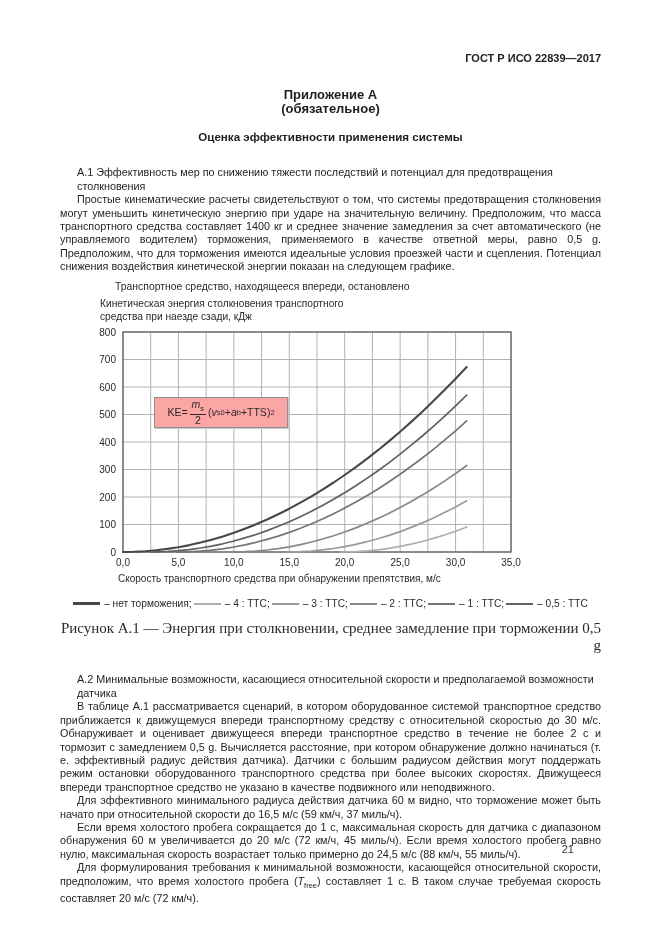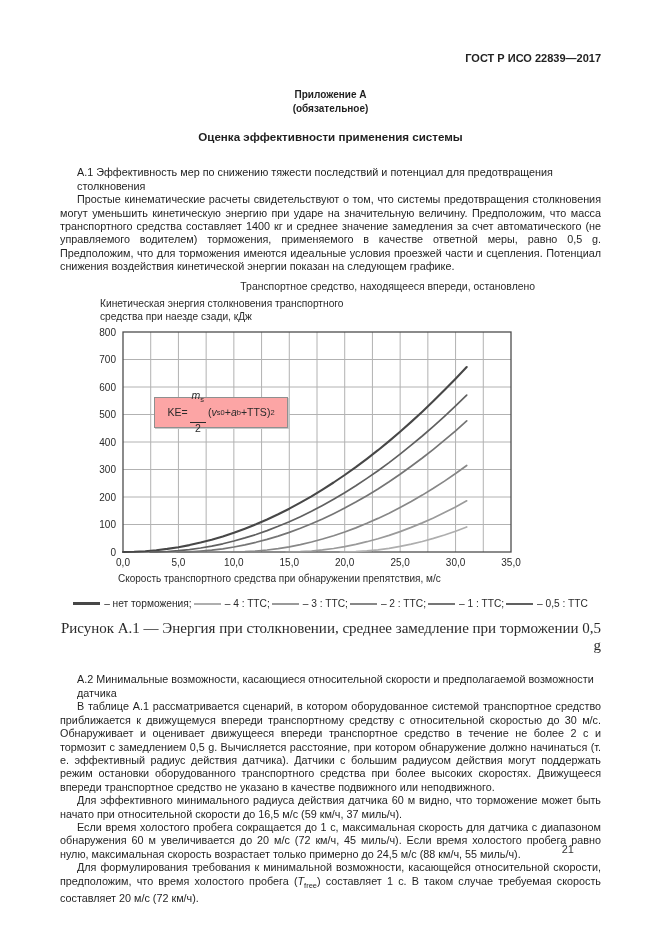--- a/index.html
+++ b/index.html
@@ -13,7 +13,7 @@
   }
   .content{position:absolute;left:60px;top:0;width:541px;}
   .doc-number{margin-top:52px;text-align:right;font-weight:bold;font-size:11px;color:#222;}
-  .appendix{margin-top:24px;text-align:center;font-weight:bold;font-size:10px;line-height:13.5px;}
+  .appendix{margin-top:24px;text-align:center;font-weight:bold;font-size:13px;line-height:13.5px;}
   .doc-title{margin-top:15px;text-align:center;font-weight:bold;font-size:11.6px;}
   .sec-heading{margin-top:23px;font-weight:normal;font-size:10.8px;line-height:13.6px;padding-left:17px;text-indent:0;}
   .para{margin:0;font-size:10.8px;line-height:13.4px;text-align:justify;text-indent:17px;}

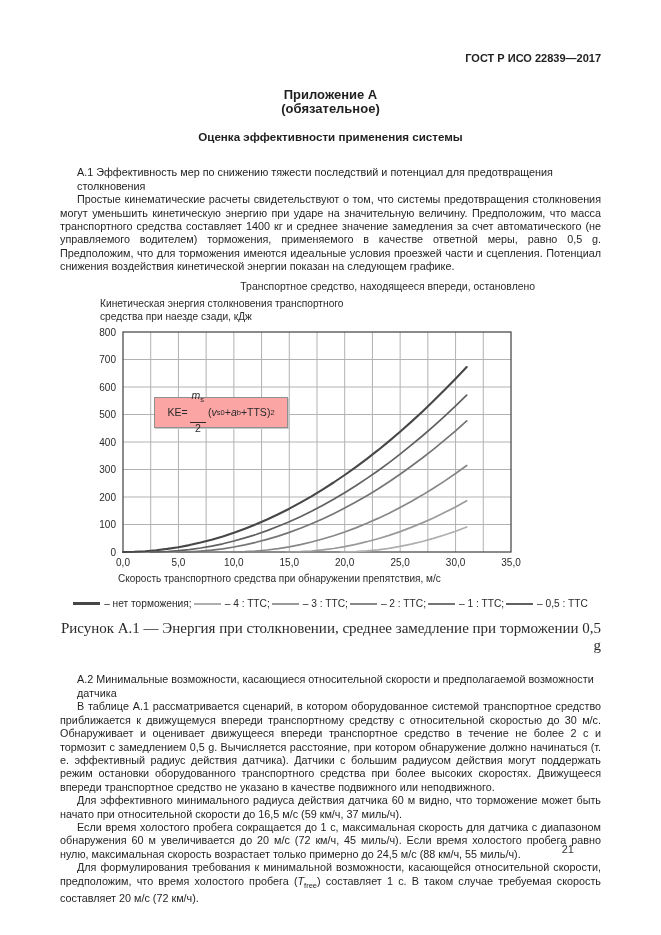--- a/index.html
+++ b/index.html
@@ -18,7 +18,7 @@
   .sec-heading{margin-top:23px;font-weight:normal;font-size:10.8px;line-height:13.6px;padding-left:17px;text-indent:0;}
   .para{margin:0;font-size:10.8px;line-height:13.4px;text-align:justify;text-indent:17px;}
   .chart-wrap{margin-top:7px;position:relative;}
-  .chart-title{font-size:10.4px;text-align:right;width:420px;margin-left:55px;color:#2a2a2a;}
+  .chart-title{font-size:10.4px;text-align:left;width:420px;margin-left:55px;color:#2a2a2a;}
   .ylabel{margin-top:5px;margin-left:40px;font-size:10.2px;line-height:13px;color:#2a2a2a;}
   .svg-holder{position:relative;margin-top:2px;}
   svg{display:block;}

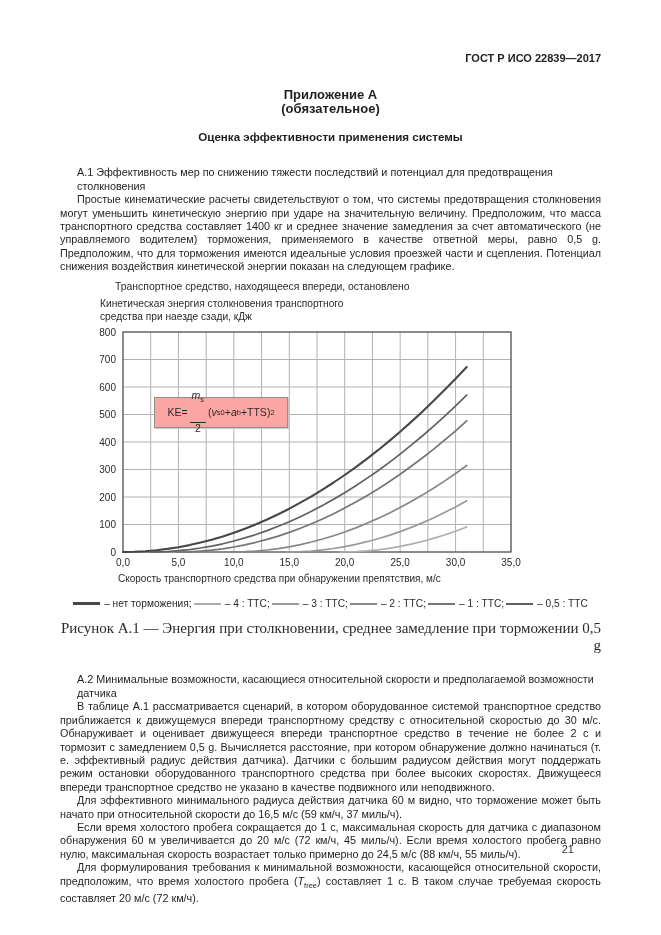--- a/index.html
+++ b/index.html
@@ -32,7 +32,7 @@
   .formula-box sub{font-size:7.5px;}
   .formula-box sup{font-size:7.5px;}
   .frac{display:inline-block;vertical-align:-6px;text-align:center;line-height:1.05;margin:0 2px;}
-  .frac .num{display:block;border-bottom:1px solid #2a2a2a;padding:0 2px 18px 2px;}
+  .frac .num{display:block;border-bottom:1px solid #2a2a2a;padding:0 2px 1px 2px;}
   .frac .den{display:block;}
   .xlabel{margin-top:1px;font-size:10px;text-align:left;width:541px;position:relative;left:58px;color:#2a2a2a;}
   .legend{margin-top:12px;text-align:center;font-size:10.2px;white-space:nowrap;color:#2a2a2a;}

